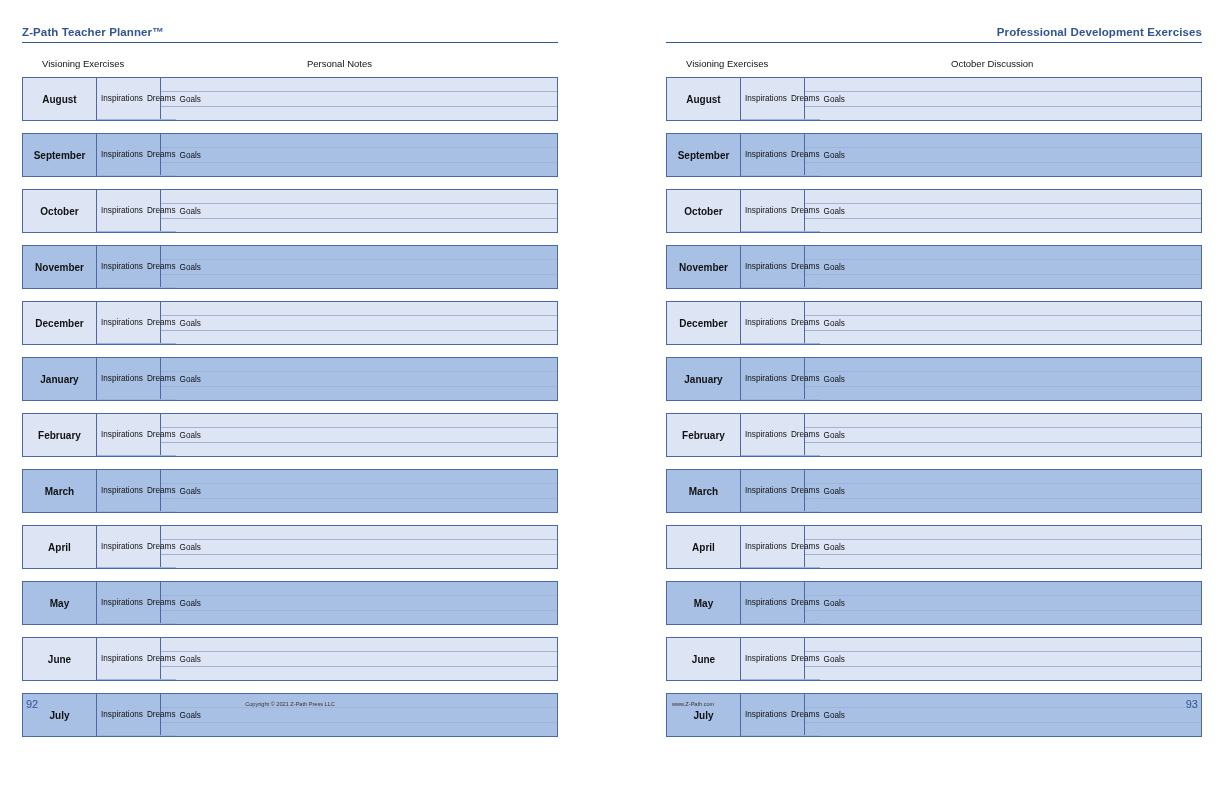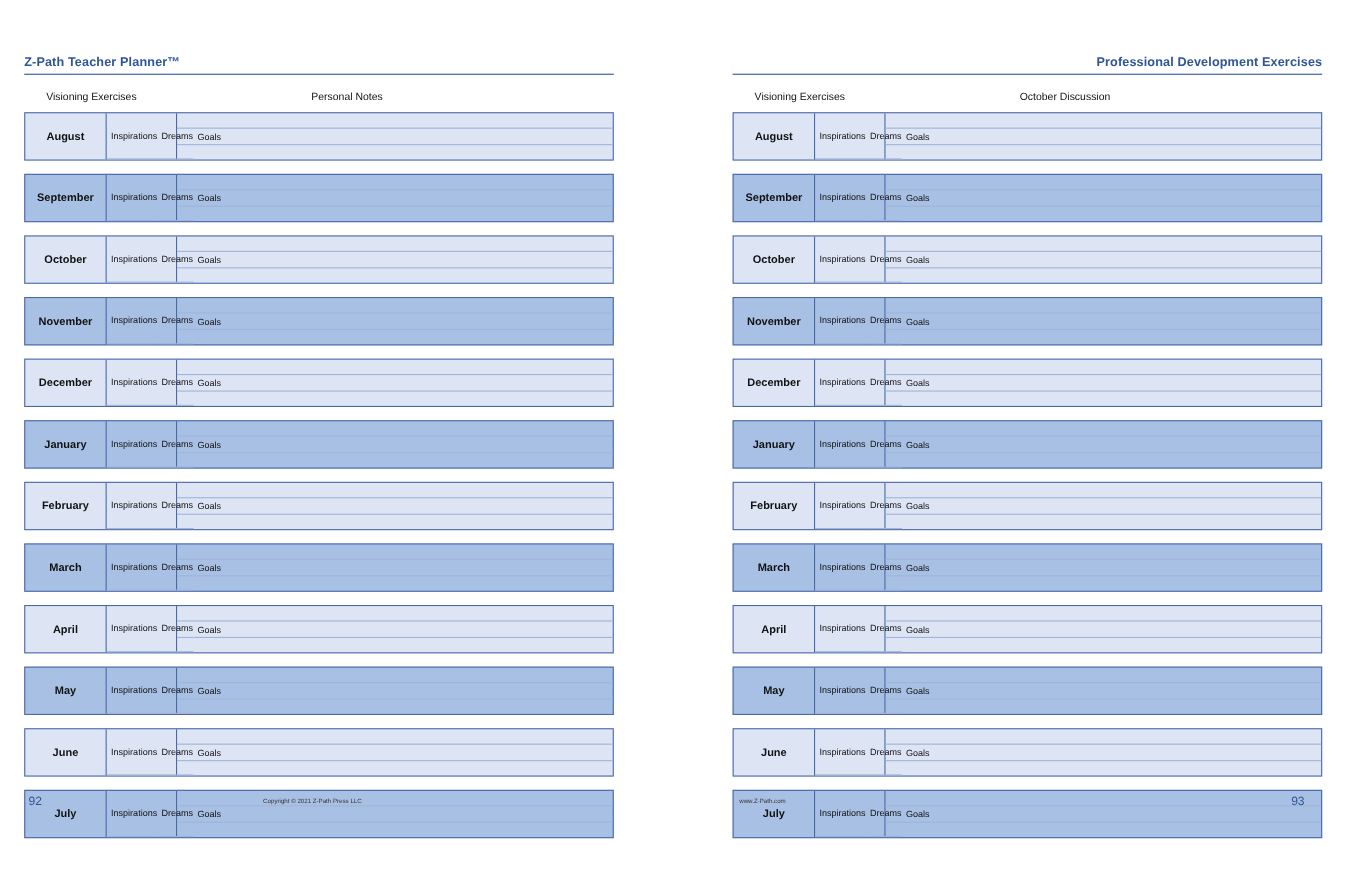--- a/index.html
+++ b/index.html
@@ -26,7 +26,6 @@
     height: 728px;
     box-sizing: border-box;
     padding: 0;
-    margin-top: 25px;
   }
   .page-inner {
     position: absolute;

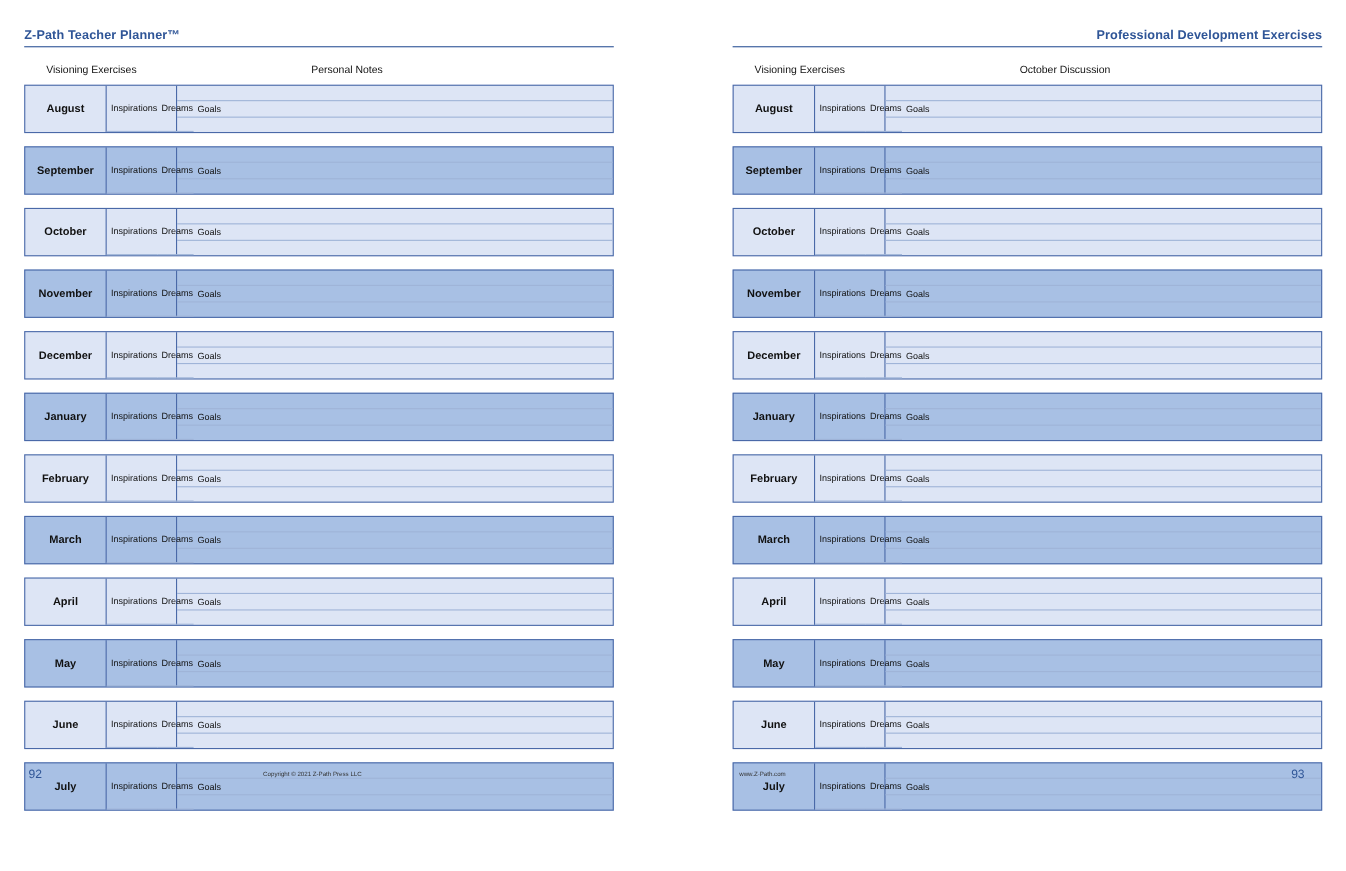--- a/index.html
+++ b/index.html
@@ -74,7 +74,7 @@
     top: 3px;
   }
   .col-head-left { left: 20px; }
-  .col-head-right { left: 229px; padding-left: 32px; }
+  .col-head-right { left: 253px; padding-left: 32px; }
 
   
   .months {

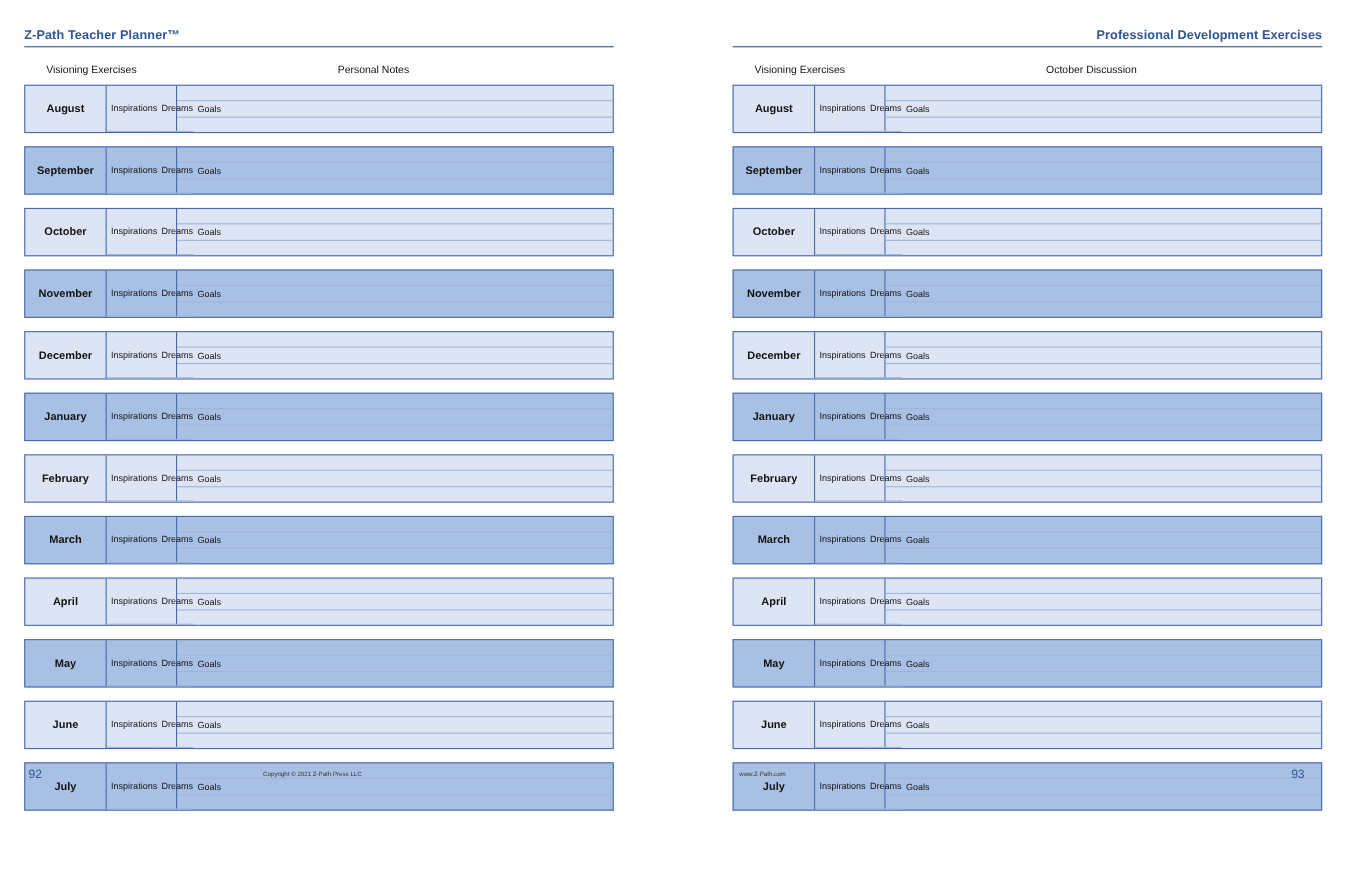--- a/index.html
+++ b/index.html
@@ -146,7 +146,7 @@
   .page-footer {
     position: absolute;
     left: 0;
-    right: 12px;
+    right: 0;
     bottom: 0;
     height: 20px;
   }

